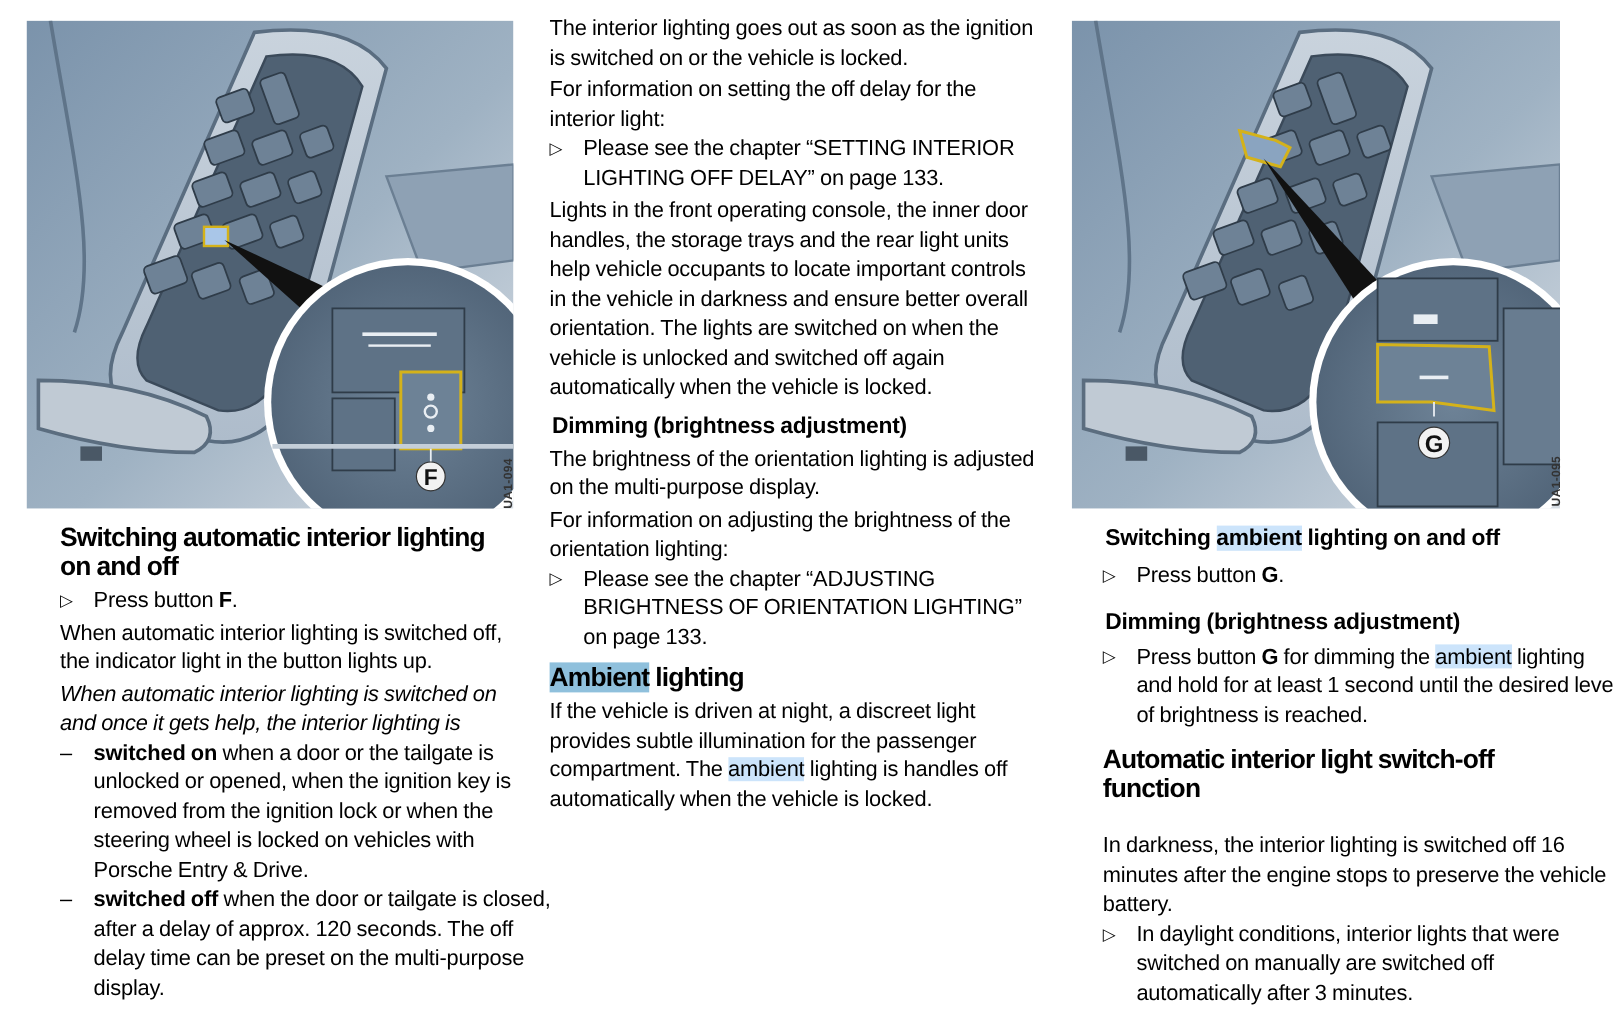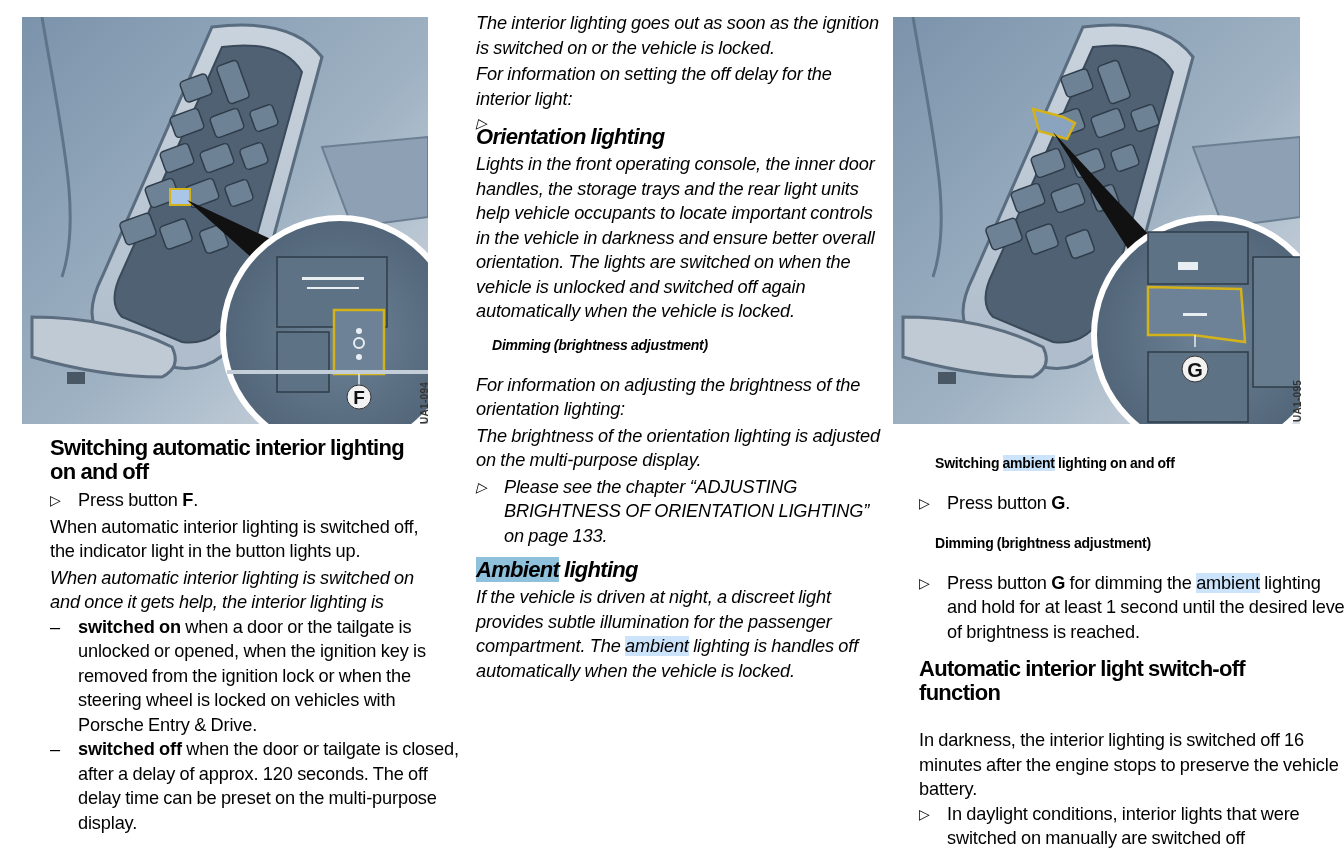--- a/index.html
+++ b/index.html
@@ -9,7 +9,7 @@
   }
   .col { position: absolute; top: 0; }
   .col-left { left: 22px; width: 410px; margin-left: 28px; }
-  .col-mid { left: 476px; width: 410px; font-style: italic; }
+  .col-mid { left: 458px; width: 410px; }
   .col-right { left: 919px; width: 430px; }
 
   .txt {

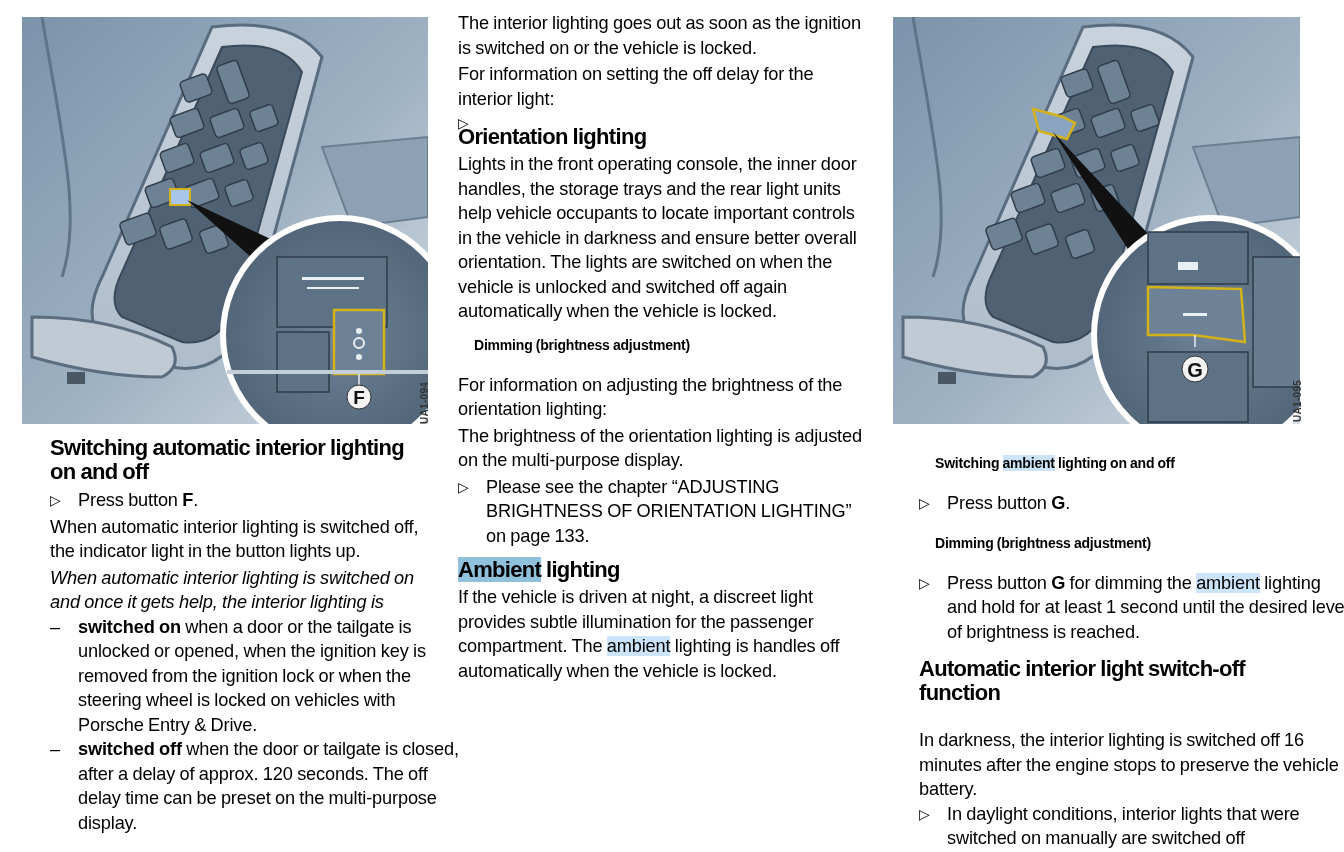--- a/index.html
+++ b/index.html
@@ -149,6 +149,7 @@
   <div class="p" style="margin:0;">For information on setting the off delay for the interior light:</div>
   <div class="bullet">
     <span class="mark">▷</span>
+    <span>Please see the chapter “SETTING INTERIOR LIGHTING OFF DELAY” on page 133.</span>
   </div>
 
   <h2 class="h1" style="margin-top:14px;">Orientation lighting</h2>

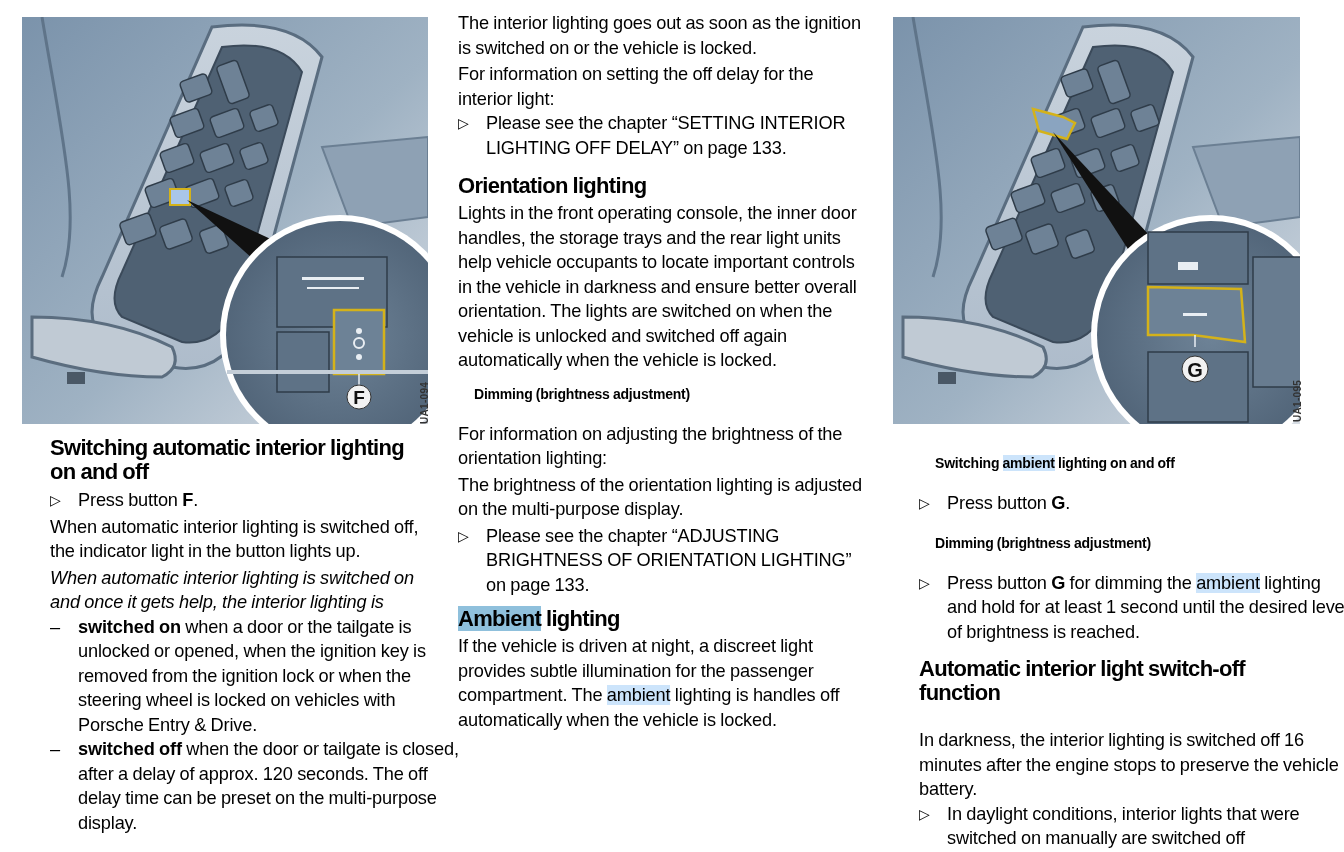--- a/index.html
+++ b/index.html
@@ -152,7 +152,6 @@
     <span>Please see the chapter “SETTING INTERIOR LIGHTING OFF DELAY” on page 133.</span>
   </div>
 
-  <h2 class="h1" style="margin-top:14px;">Orientation lighting</h2>
   <div class="p" style="margin-top:3px;">Lights in the front operating console, the inner door handles, the storage trays and the rear light units help vehicle occupants to locate important controls in the vehicle in darkness and ensure better overall orientation. The lights are switched on when the vehicle is unlocked and switched off again automatically when the vehicle is locked.</div>
 
   <h3 class="h2" style="margin-top:9px;">Dimming (brightness adjustment)</h3>

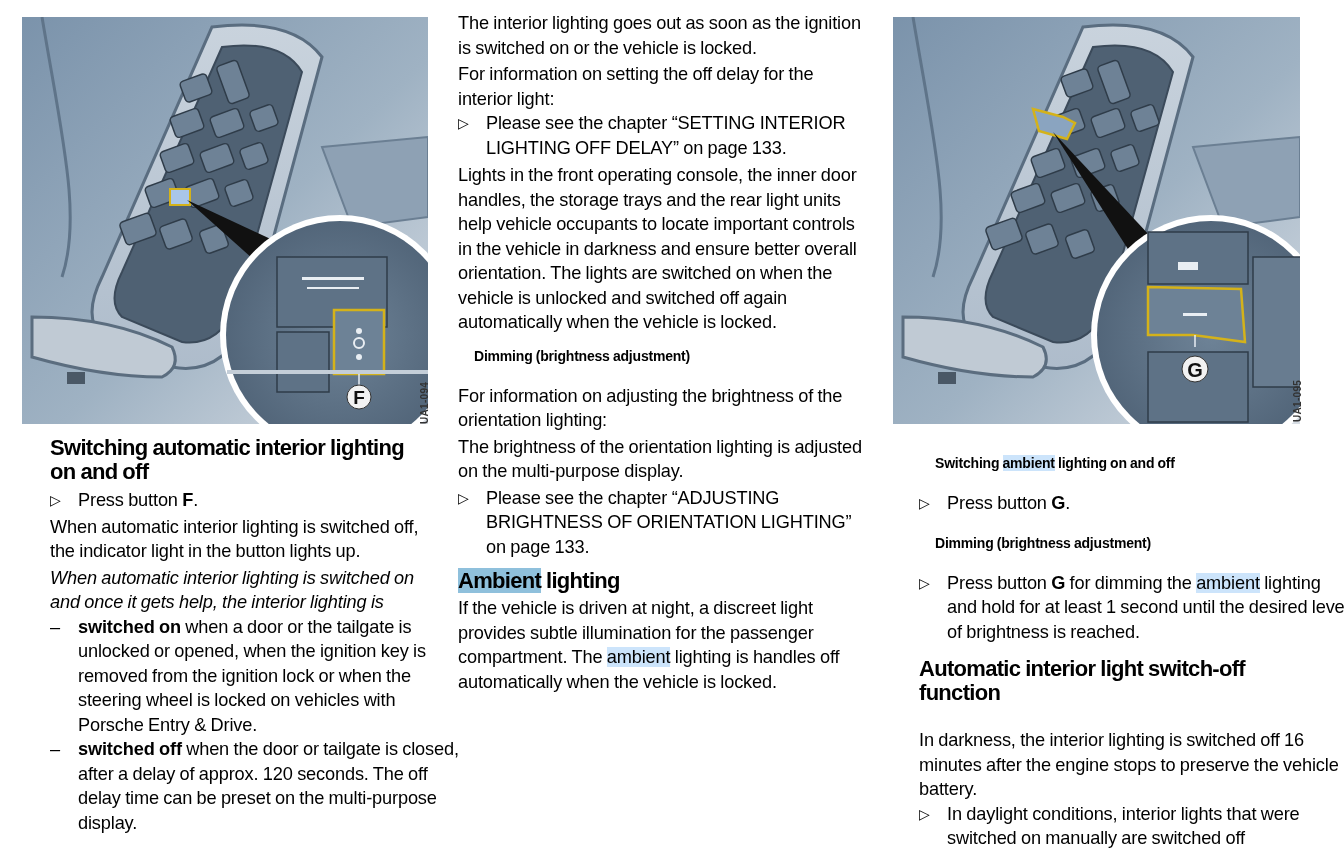--- a/index.html
+++ b/index.html
@@ -22,7 +22,7 @@
     letter-spacing: -0.7px; transform-origin: left top;
   }
   .h2 {
-    font-weight: bold; font-size: 14px; line-height: 24px; margin: 16px;
+    font-weight: bold; font-size: 19px; line-height: 24px; margin: 2px;
     letter-spacing: -0.2px;
   }
   .bullet { position: relative; padding-left: 28px; }

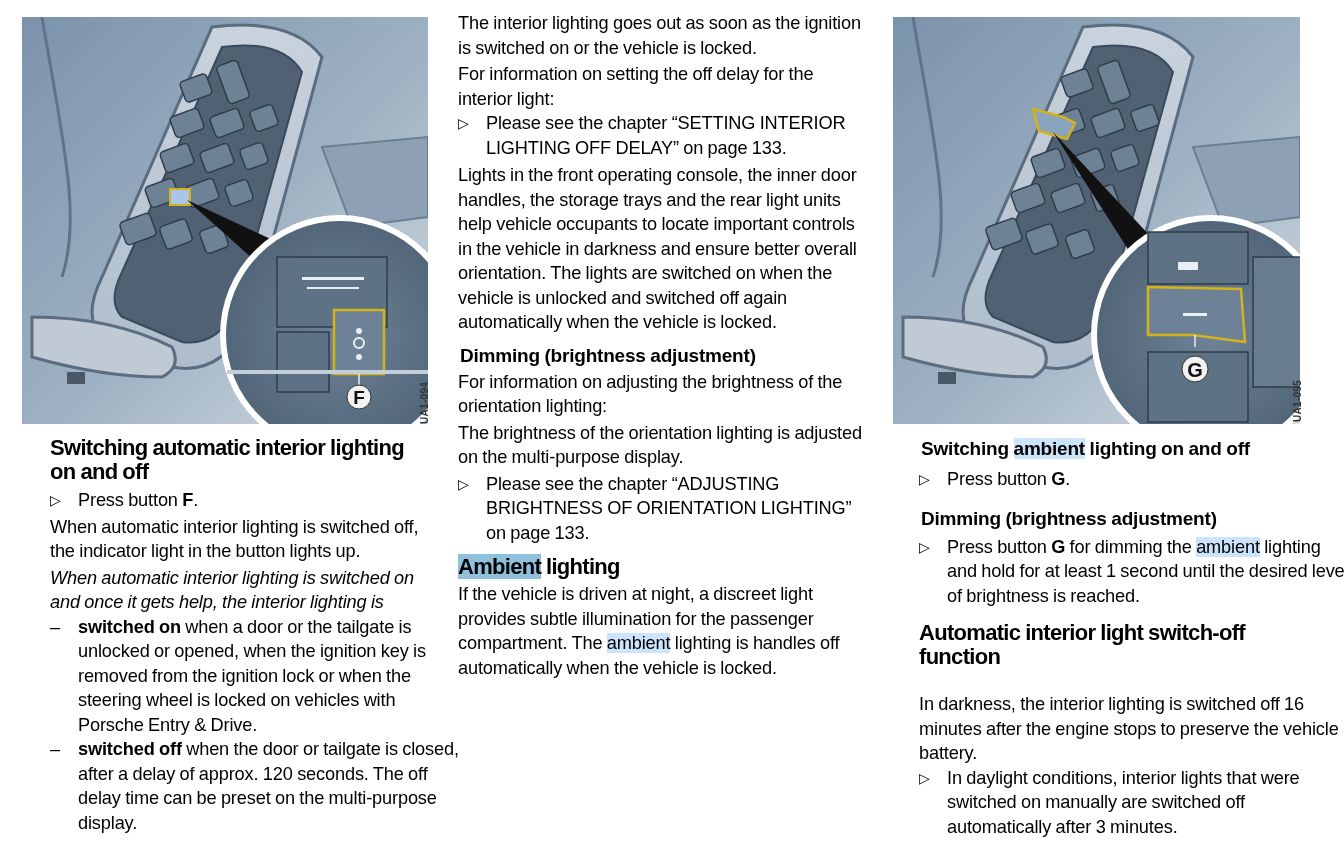--- a/index.html
+++ b/index.html
@@ -155,8 +155,8 @@
   <div class="p" style="margin-top:3px;">Lights in the front operating console, the inner door handles, the storage trays and the rear light units help vehicle occupants to locate important controls in the vehicle in darkness and ensure better overall orientation. The lights are switched on when the vehicle is unlocked and switched off again automatically when the vehicle is locked.</div>
 
   <h3 class="h2" style="margin-top:9px;">Dimming (brightness adjustment)</h3>
+  <div class="p" style="margin-top:2px;">The brightness of the orientation lighting is adjusted on the multi-purpose display.</div>
   <div class="p" style="margin:0;">For information on adjusting the brightness of the orientation lighting:</div>
-  <div class="p" style="margin-top:2px;">The brightness of the orientation lighting is adjusted on the multi-purpose display.</div>
   <div class="bullet">
     <span class="mark">▷</span>
     <span>Please see the chapter “ADJUSTING BRIGHTNESS OF ORIENTATION LIGHTING” on page 133.</span>

